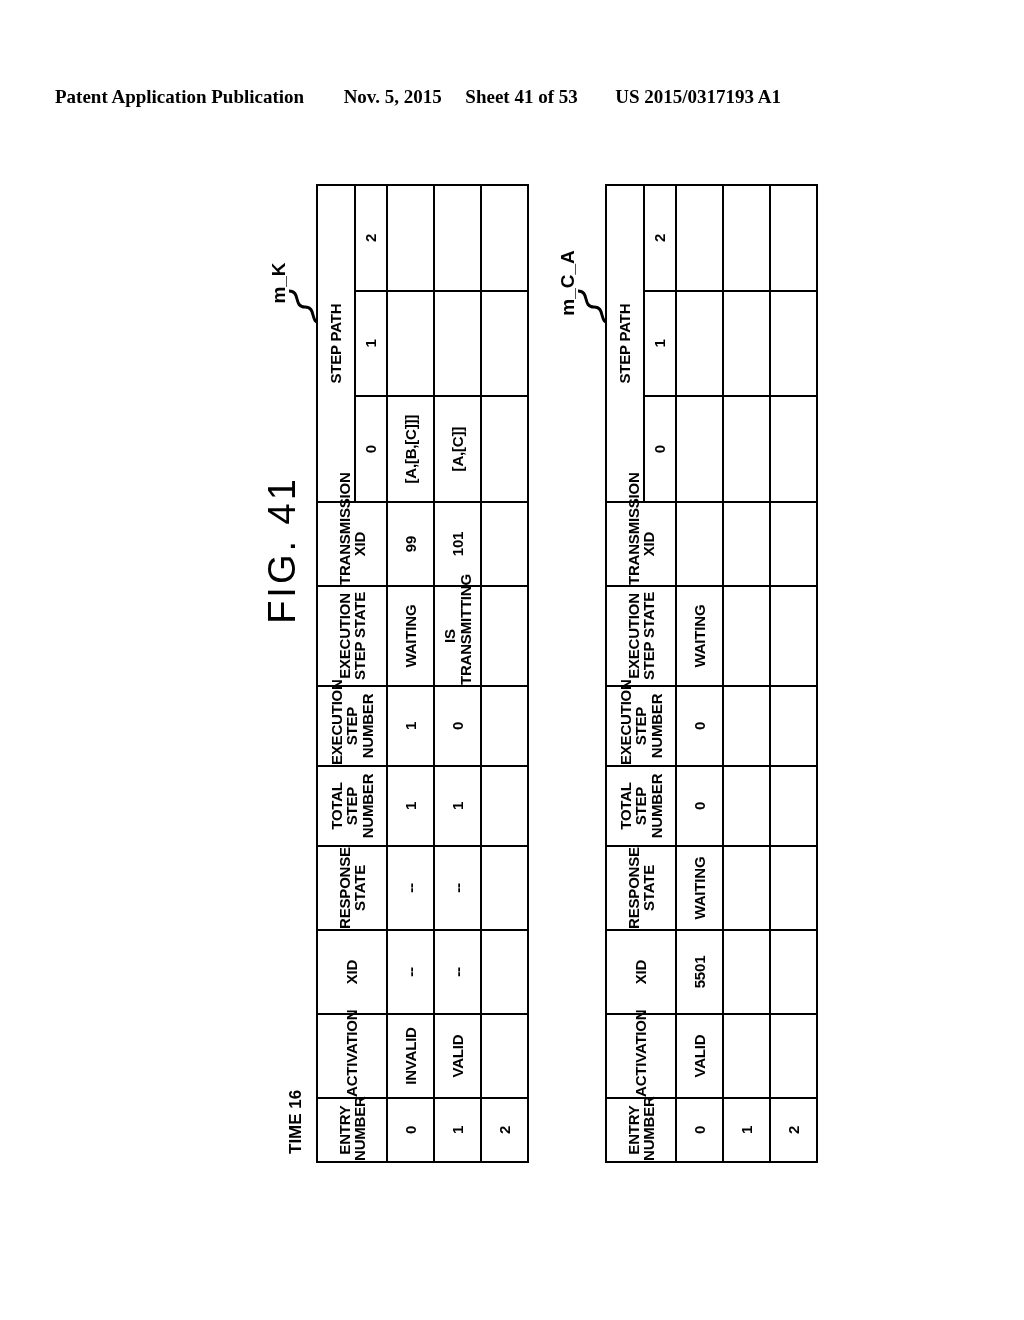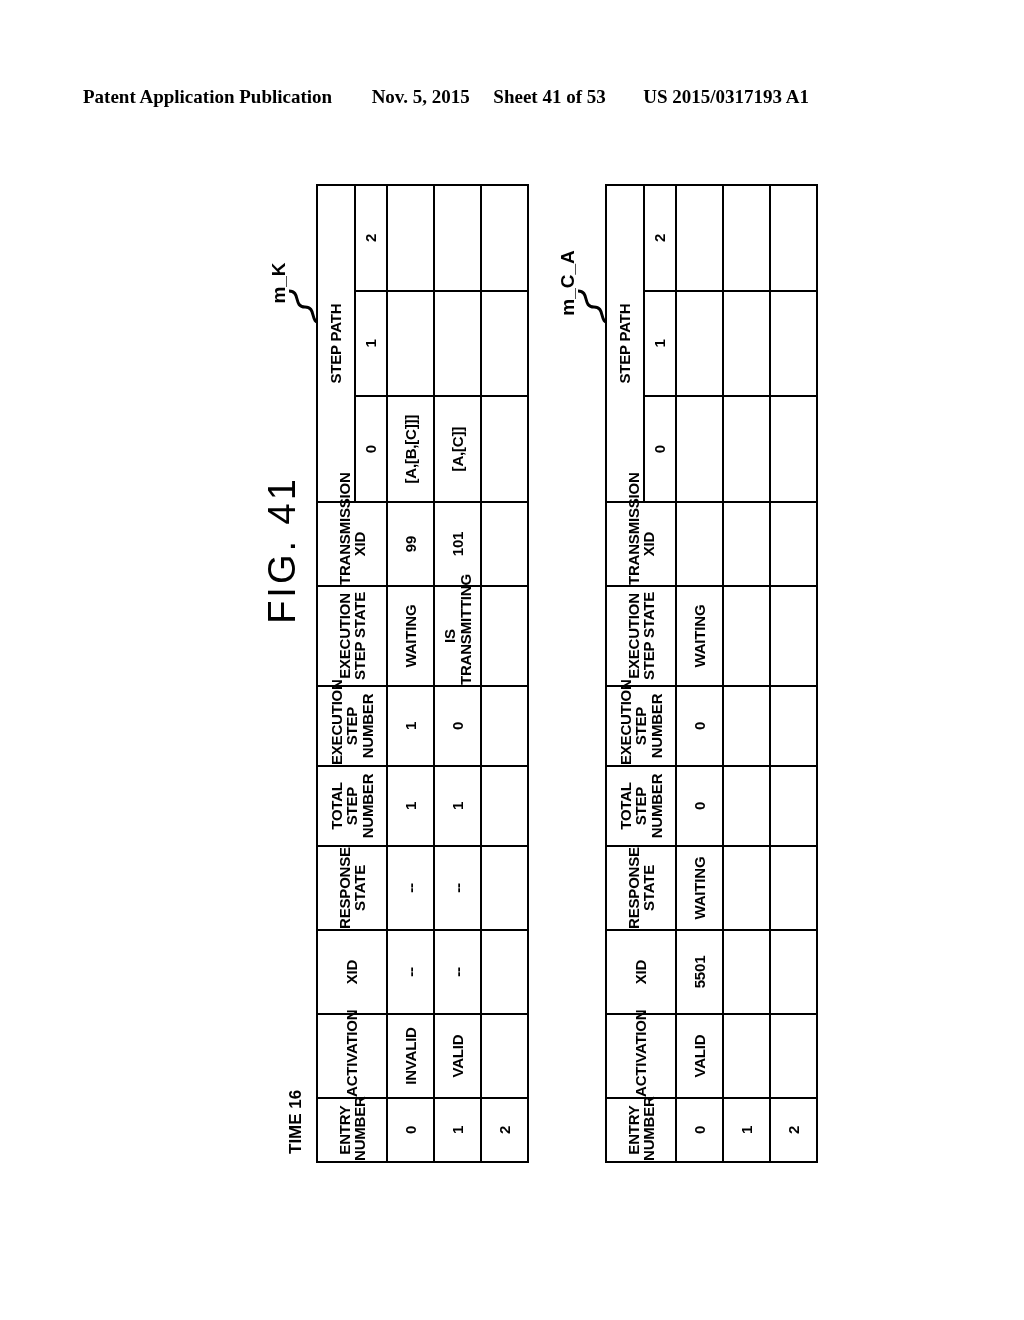--- a/index.html
+++ b/index.html
@@ -28,7 +28,6 @@
     font-size: 19px;
     letter-spacing: 0px;
     white-space: nowrap;
-    padding-left: 28px;
   }
   .page-header span { display: inline-block; }
   .ph-gap-1 { width: 30px; }

